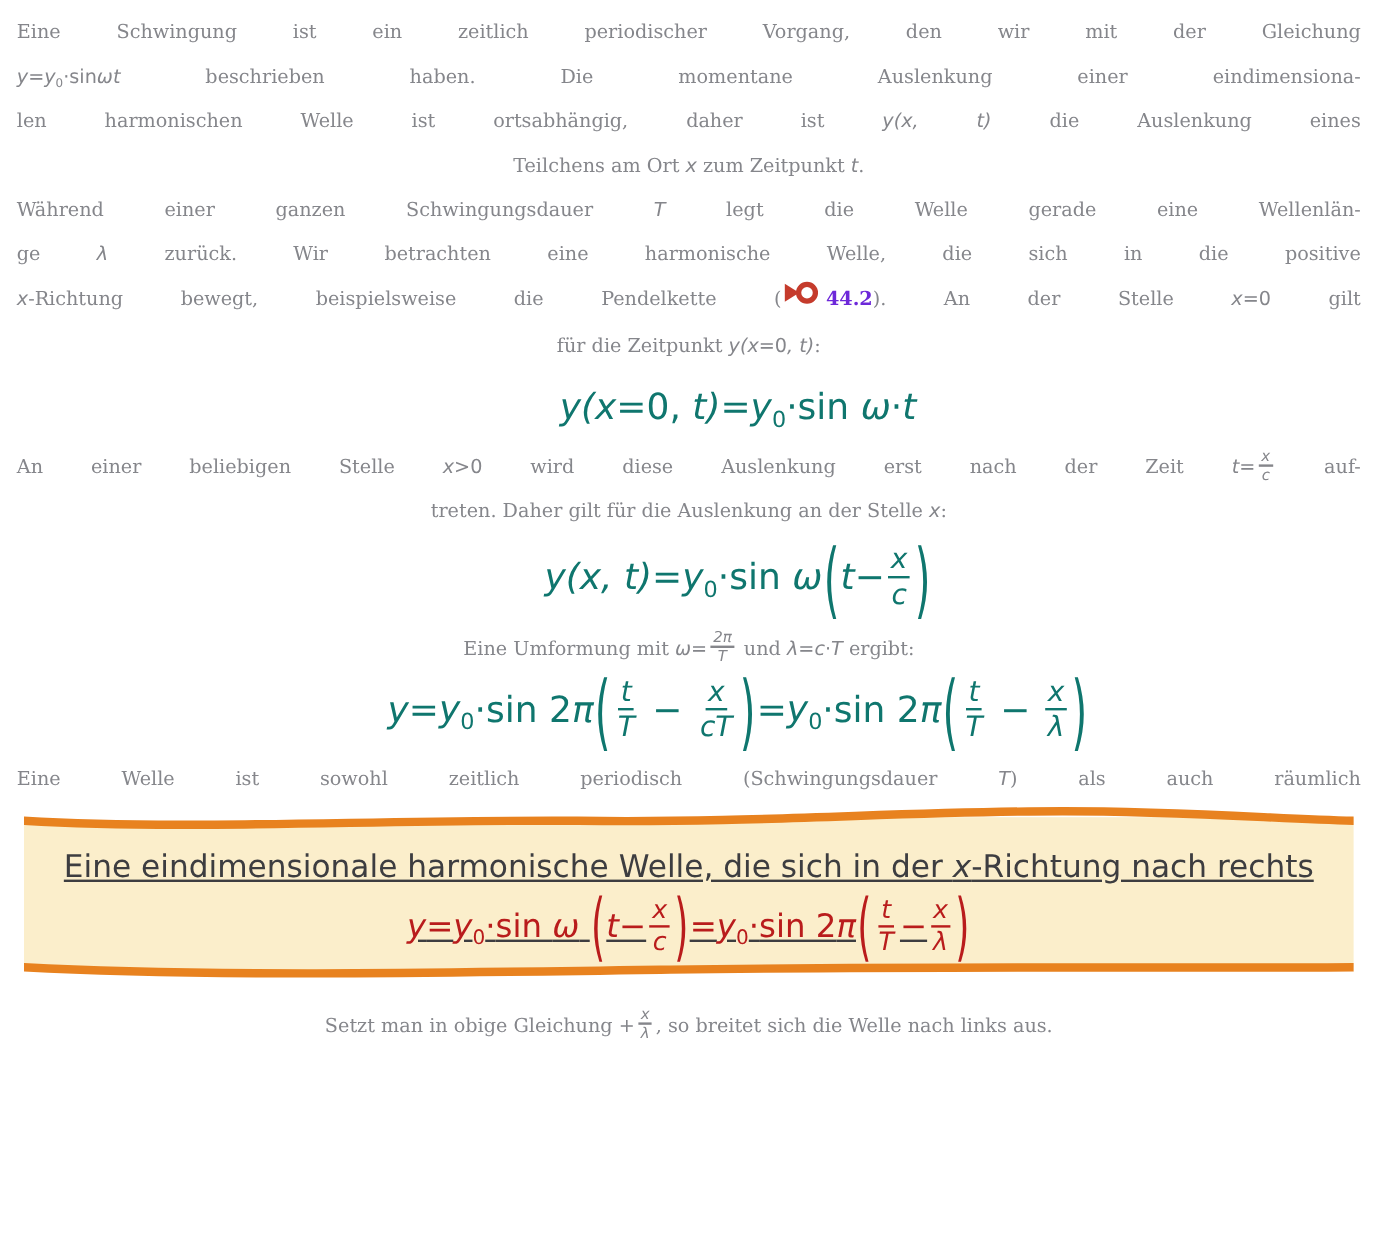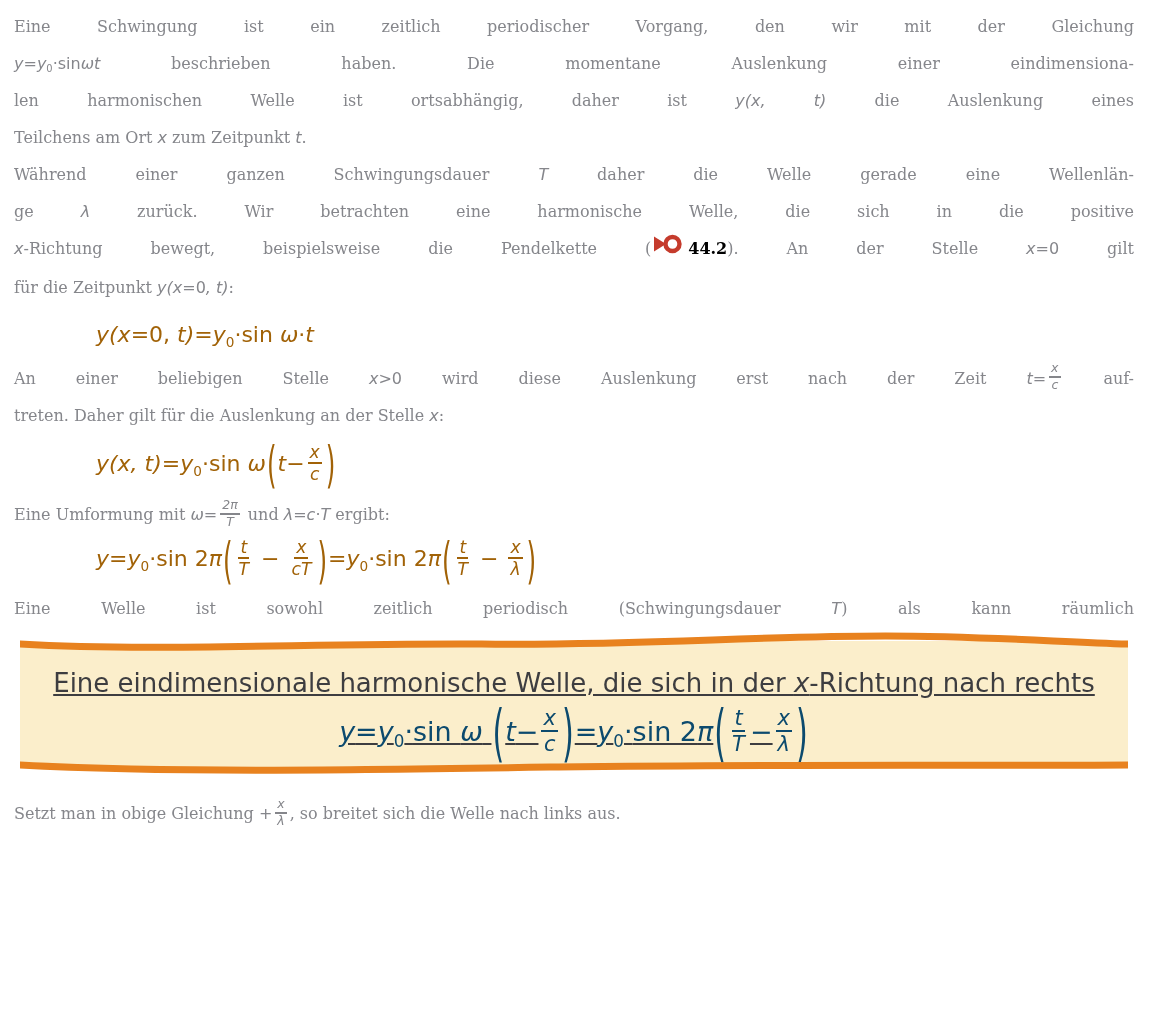--- a/index.html
+++ b/index.html
@@ -8,7 +8,7 @@
 
   
   .para{font-family:"DejaVu Serif",serif;font-size:16px;line-height:37px;color:#85868b;}
-  .line{text-align:left;}
+  .line{text-align:center;}
   .line.jst{text-align:justify;text-align-last:justify;}
   .line.ctr{text-align:center;text-align-last:center;white-space:nowrap;}
 

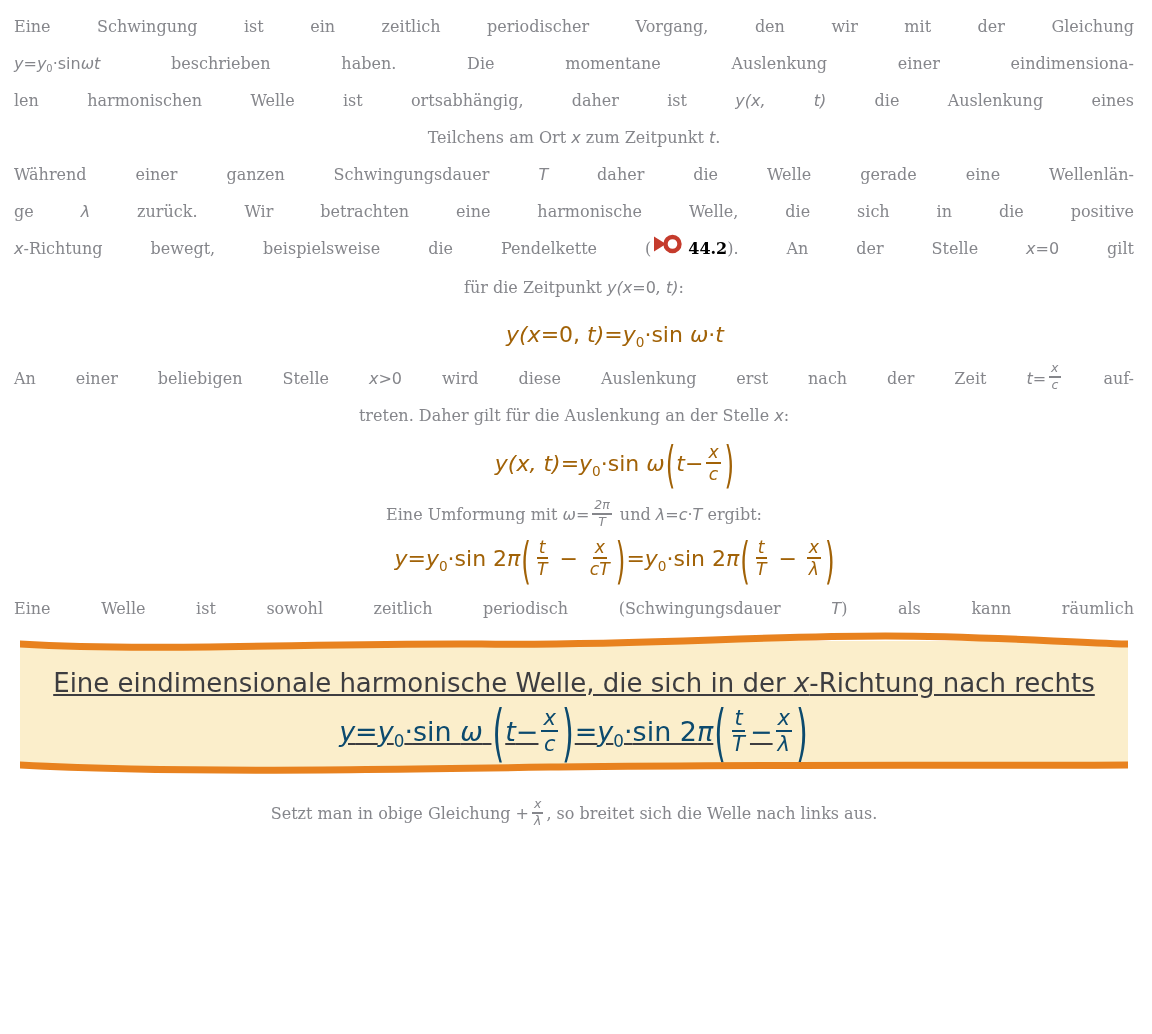--- a/index.html
+++ b/index.html
@@ -57,7 +57,7 @@
     </div>
 
   <div class="para">
-      <div class="line jst"><span class="rm">Während einer ganzen Schwingungsdauer </span><span class="it">T</span><span class="rm"> daher die Welle gerade eine Wellenlän-</span></div>
+      <div class="line jst"><span class="rm">Während einer ganzen Schwingungsdauer </span><span class="it">T</span><span class="rm"> legt die Welle gerade eine Wellenlän-</span></div>
       <div class="line jst"><span class="rm">ge </span><span class="it">λ</span><span class="rm"> zurück. Wir betrachten eine harmonische Welle, die sich in die positive</span></div>
       <div class="line jst"><span class="it">x</span><span class="rm">-Richtung bewegt, beispielsweise die Pendelkette (</span><span class="refwrap"><svg width="30" height="24" viewBox="0 0 30 24" xmlns="http://www.w3.org/2000/svg">
             <polygon points="1,4.5 1,19.5 13,12" fill="#c53b2c"></polygon>

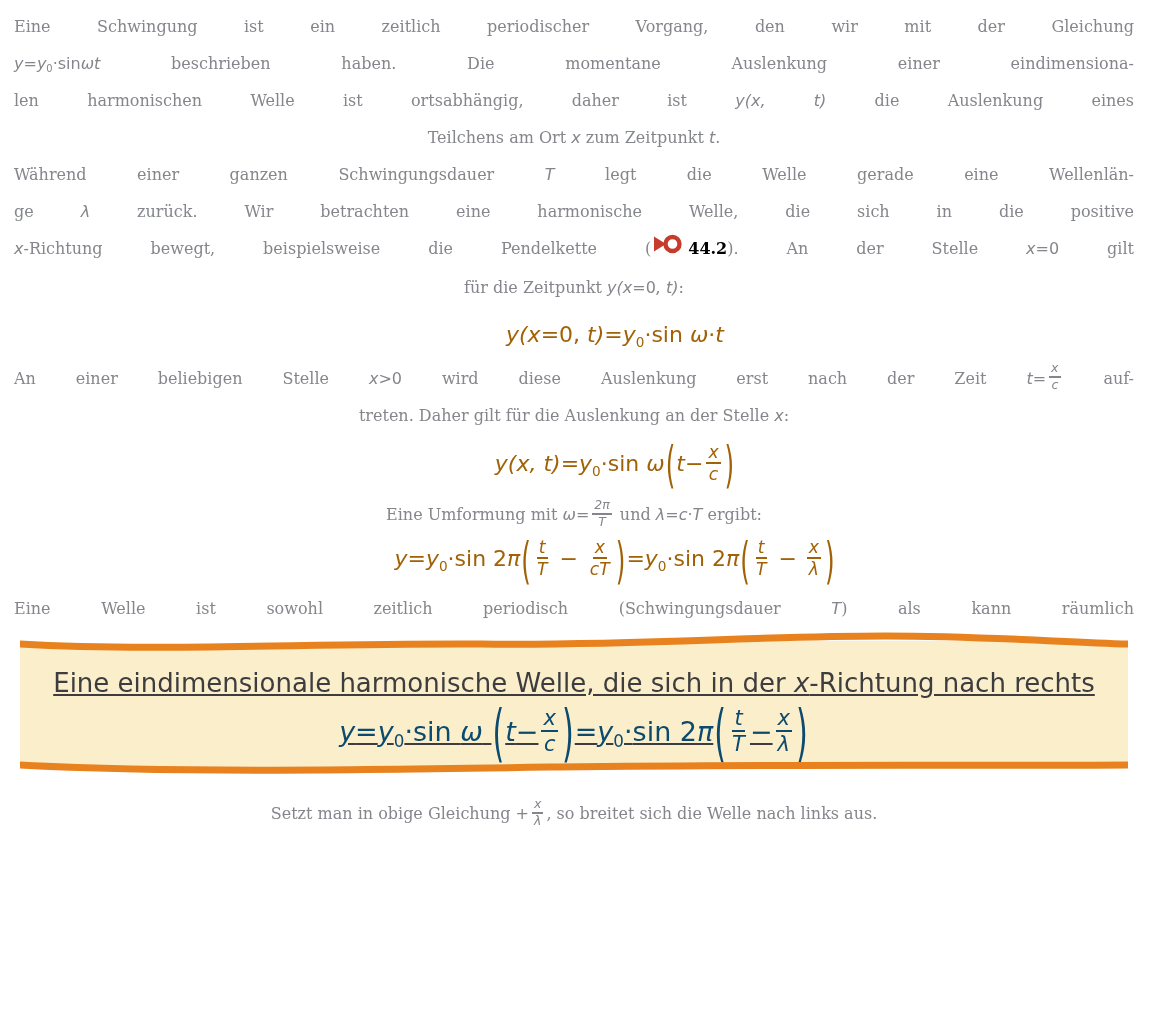--- a/index.html
+++ b/index.html
@@ -24,7 +24,7 @@
   .it{font-family:"DejaVu Sans",sans-serif;font-style:italic;}
   .rs{font-family:"DejaVu Sans",sans-serif;font-style:normal;}
   .formula .rm,.boxtext .rm,.boxformula .rm{font-family:"DejaVu Sans",sans-serif;}
-  .bd{font-family:"DejaVu Serif",serif;font-weight:bold;color:#000000;}
+  .bd{font-family:"DejaVu Serif",serif;font-weight:bold;color:#6d28d9;}
   sub.sb{font-size:0.62em;font-style:normal;vertical-align:-0.35em;line-height:0;font-family:"DejaVu Sans",sans-serif;}
   .frac{display:inline-flex;flex-direction:column;align-items:center;vertical-align:middle;
         font-family:"DejaVu Sans",sans-serif;font-style:italic;font-size:0.78em;line-height:1.18;

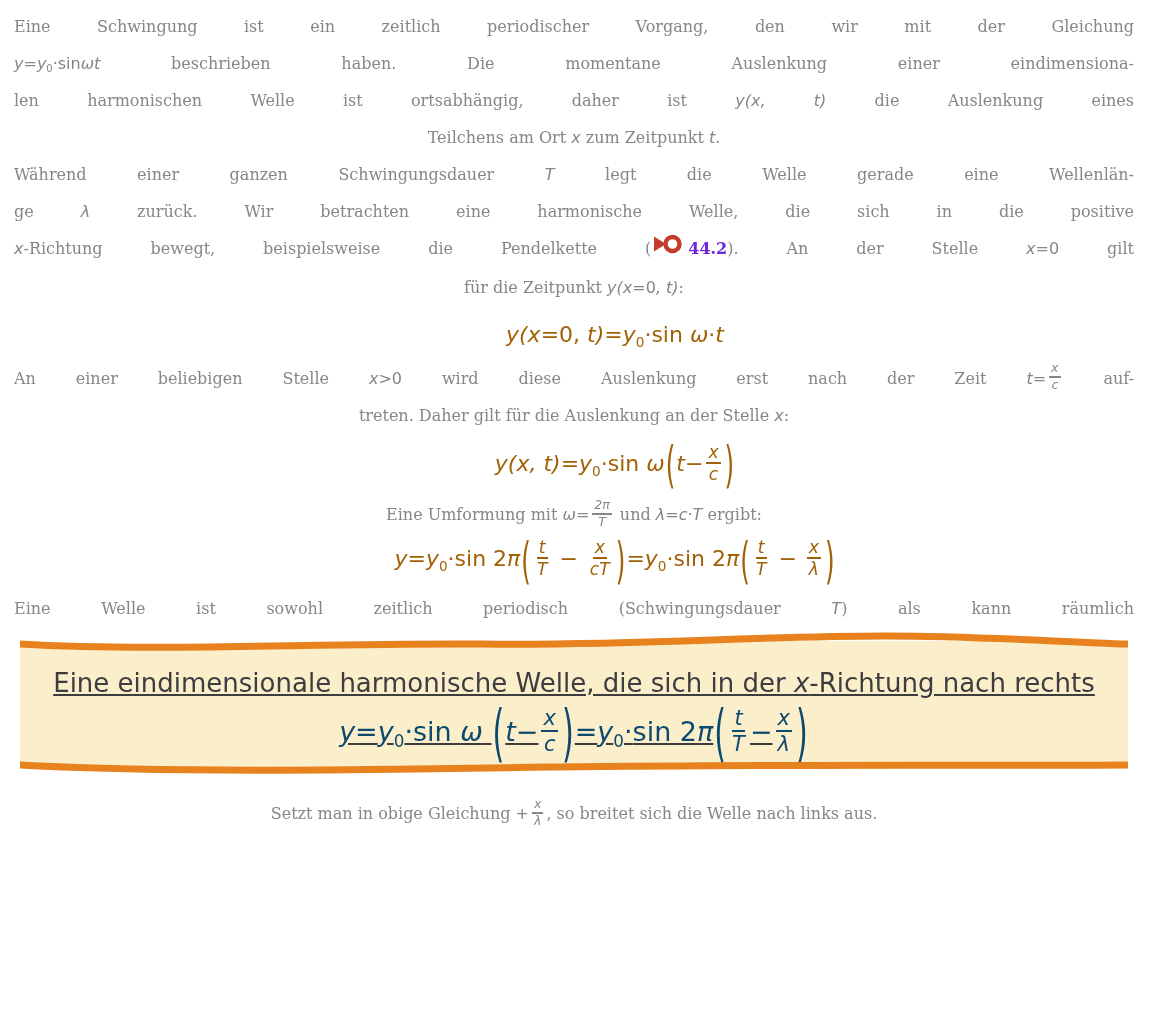--- a/index.html
+++ b/index.html
@@ -13,7 +13,7 @@
   .line.ctr{text-align:center;text-align-last:center;white-space:nowrap;}
 
   
-  .formula{font-family:"DejaVu Sans",sans-serif;font-size:22px;line-height:1.35;color:#a16207;padding-left:82px;white-space:nowrap;}
+  .formula{font-family:"DejaVu Sans",sans-serif;font-size:30px;line-height:1.35;color:#0f766e;padding-left:82px;white-space:nowrap;}
   .f1{margin:14px 0 10px 0;}
   .f2{margin:10px 0 10px 0;}
   .f3{margin:6px 0 8px 0;}

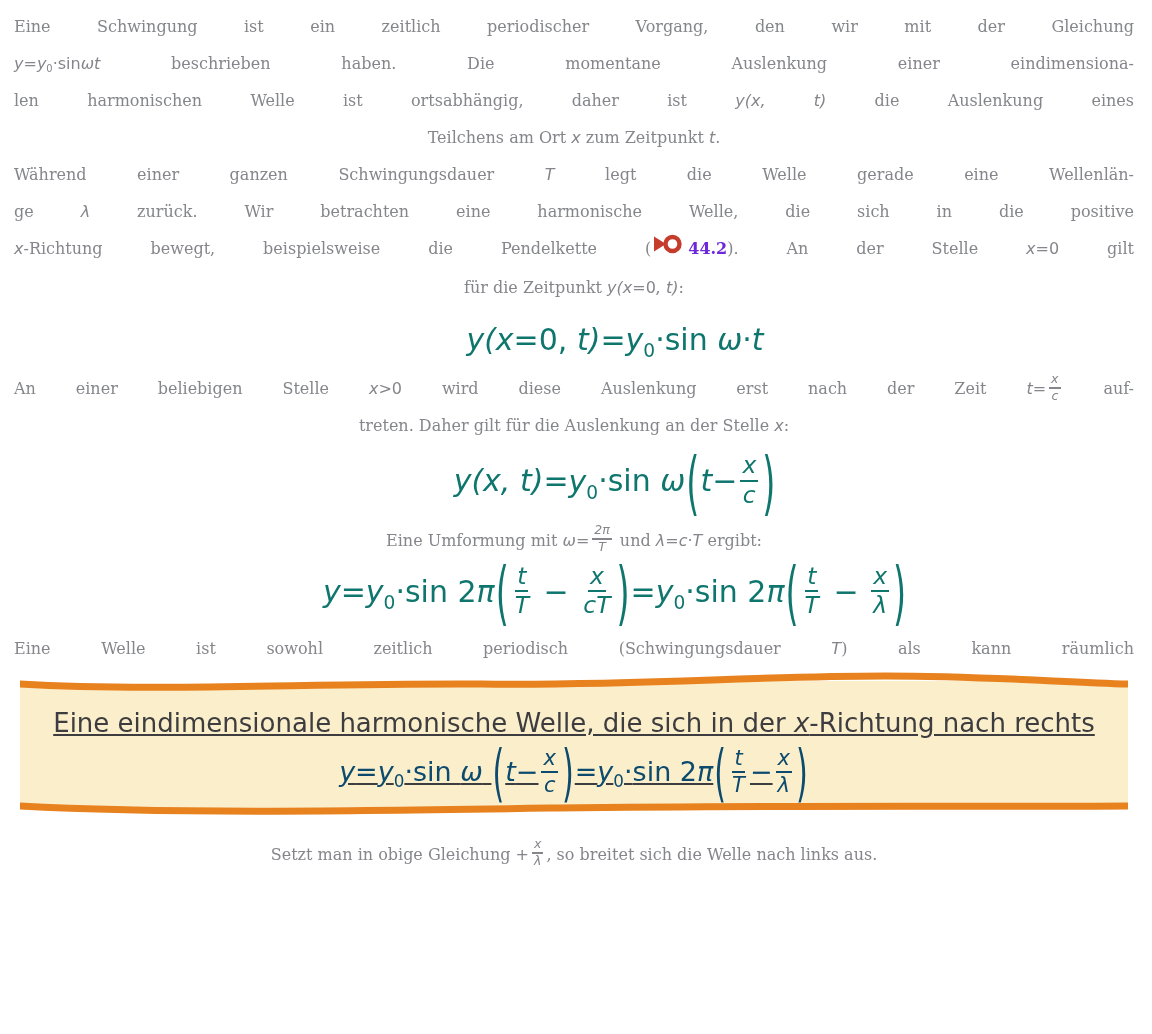--- a/index.html
+++ b/index.html
@@ -109,7 +109,7 @@
     </div>
 
   <div class="para">
-      <div class="line jst"><span class="rm">Eine Welle ist sowohl zeitlich periodisch (Schwingungsdauer </span><span class="it">T</span><span class="rm">) als kann räumlich</span></div>
+      <div class="line jst"><span class="rm">Eine Welle ist sowohl zeitlich periodisch (Schwingungsdauer </span><span class="it">T</span><span class="rm">) als auch räumlich</span></div>
     </div>
 
   <div class="box">

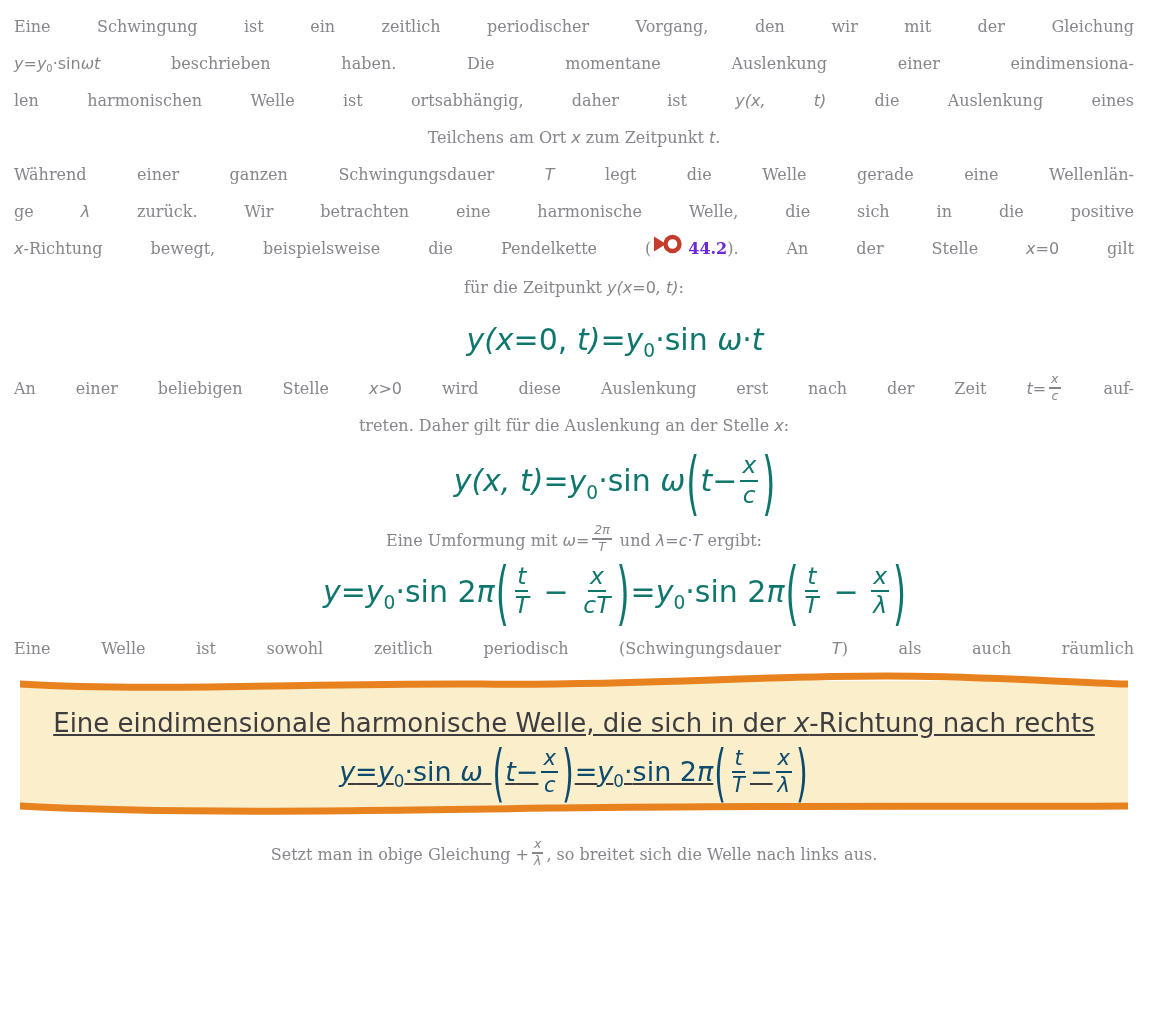--- a/index.html
+++ b/index.html
@@ -42,7 +42,7 @@
   .wave.top{top:-11px;}
   .wave.bot{bottom:-11px;}
   .boxtext{position:relative;}
-  .boxformula{position:relative;font-size:27px;margin-top:6px;color:#0c4a6e;line-height:1.35;}
+  .boxformula{position:relative;font-size:27px;margin-top:6px;color:#b91c1c;line-height:1.35;}
 </style>
 </head>
 <body>

